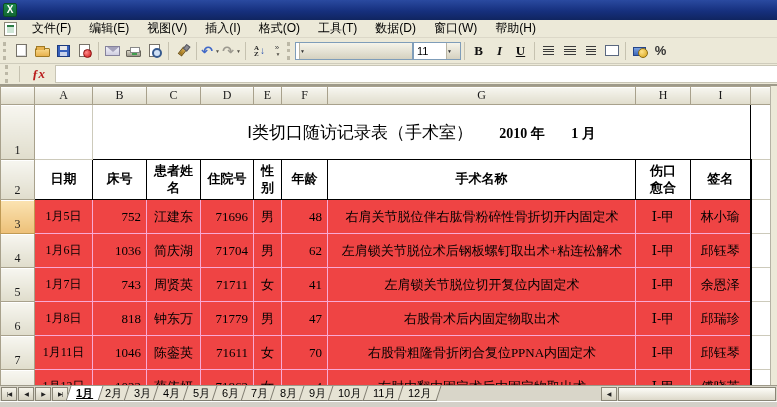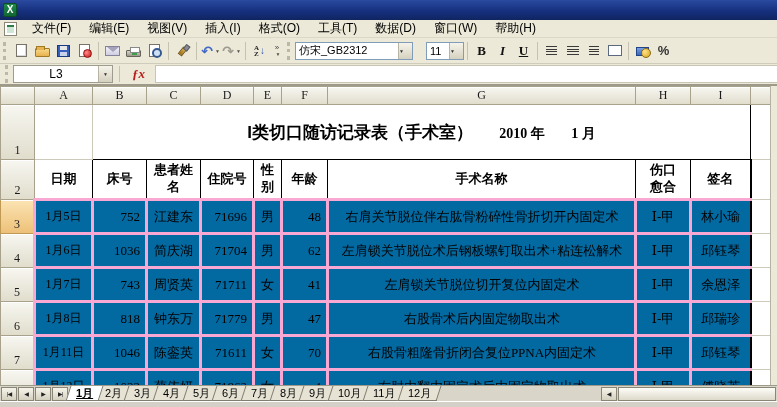--- a/index.html
+++ b/index.html
@@ -184,7 +184,6 @@
     </span>
   <span class="grip"></span>
   <div class="combo font">
-    <span>仿宋_GB2312</span>
     <span class="cbtn">
         <span class="arrow">▼</span>
       </span>

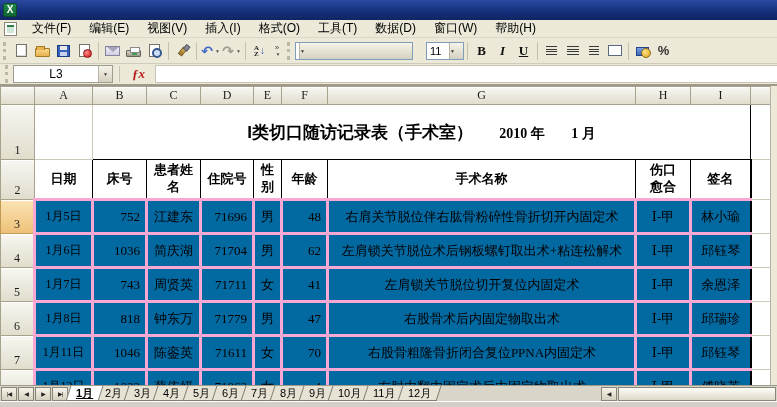--- a/index.html
+++ b/index.html
@@ -49,7 +49,7 @@
   .ovf{flex-direction:column;font-size:8px;line-height:6px;color:#444;min-width:14px}
   .combo{height:18px;background:#fff;border:1px solid #7f9db9;display:flex;align-items:center;font-size:11px;padding-left:3px;white-space:nowrap}
   .combo.font{width:118px}
-  .combo.size{width:38px;margin-left:13px}
+  .combo.size{width:48px;margin-left:0}
   .combo span:first-child{flex:1;overflow:hidden}
   .cbtn{width:14px;height:16px;background:linear-gradient(#f6f4ea,#d5d1c0);border-left:1px solid #b8b4a4;display:flex;align-items:center;justify-content:center}
   .cbtn .arrow,.nb-btn .arrow{font-size:5px;color:#333}

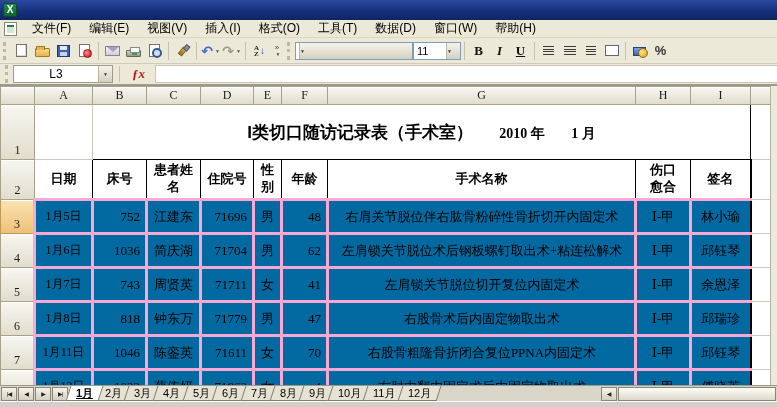--- a/index.html
+++ b/index.html
@@ -222,12 +222,6 @@
 
 <div class="fbar">
   <span class="grip"></span>
-  <div class="namebox">
-    <span class="nb-val">L3</span>
-    <span class="nb-btn">
-        <span class="arrow">▼</span>
-      </span>
-  </div>
   <span class="fsep"></span>
   <span class="fx">ƒx</span>
   <div class="finput"></div>

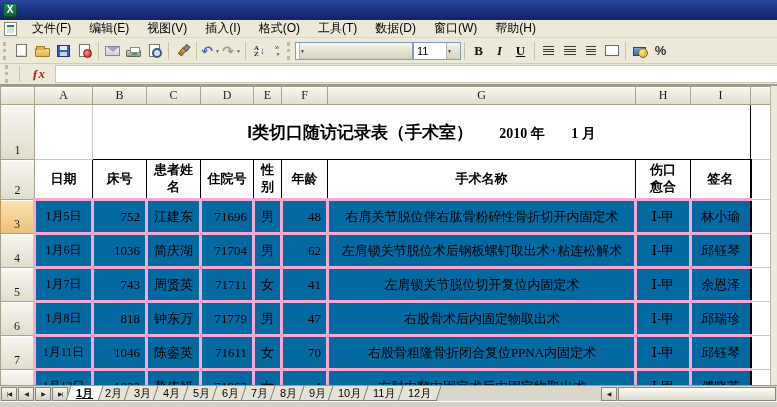--- a/index.html
+++ b/index.html
@@ -82,7 +82,7 @@
   .rh.sel{background:linear-gradient(#fbe3b2,#edc078);border-color:#c09a54}
   .gc{background:#fff;border:1px solid #cdcabb}
   .title-cell{background:#fff;border:1px solid #000;border-bottom:none;text-align:center;vertical-align:middle;white-space:nowrap}
-  .t-main{font-size:17px;font-weight:bold;font-family:"Liberation Sans","DejaVu Sans",sans-serif}
+  .t-main{font-size:17px;font-weight:normal;font-family:"Liberation Sans","DejaVu Sans",sans-serif}
   .t-date{font-size:14px;font-weight:bold;margin-left:22px;font-family:"Liberation Serif",serif}
   .hc{border:1px solid #000;background:#fff;font-family:"Liberation Serif","DejaVu Serif",serif;font-weight:bold;font-size:13px;
     text-align:center;vertical-align:middle;line-height:1.3;word-break:break-all;padding:0 2px}

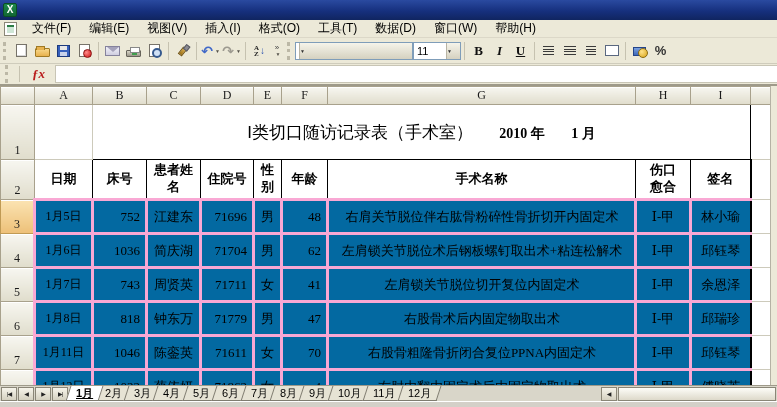--- a/index.html
+++ b/index.html
@@ -87,7 +87,7 @@
   .hc{border:1px solid #000;background:#fff;font-family:"Liberation Serif","DejaVu Serif",serif;font-weight:bold;font-size:13px;
     text-align:center;vertical-align:middle;line-height:1.3;word-break:break-all;padding:0 2px}
   .h-heal{padding:0 9px}
-  .tc{border:3px solid #f9a8d4;background:#0369a1;font-family:"Liberation Serif","DejaVu Serif",serif;font-size:13px;color:#000;
+  .tc{border:1px solid #f9a8d4;background:#ef4444;font-family:"Liberation Serif","DejaVu Serif",serif;font-size:13px;color:#000;
     vertical-align:middle;white-space:nowrap;padding:0 2px}
   .tc.c{text-align:center}
   .tc.r{text-align:right;padding-right:5px}

